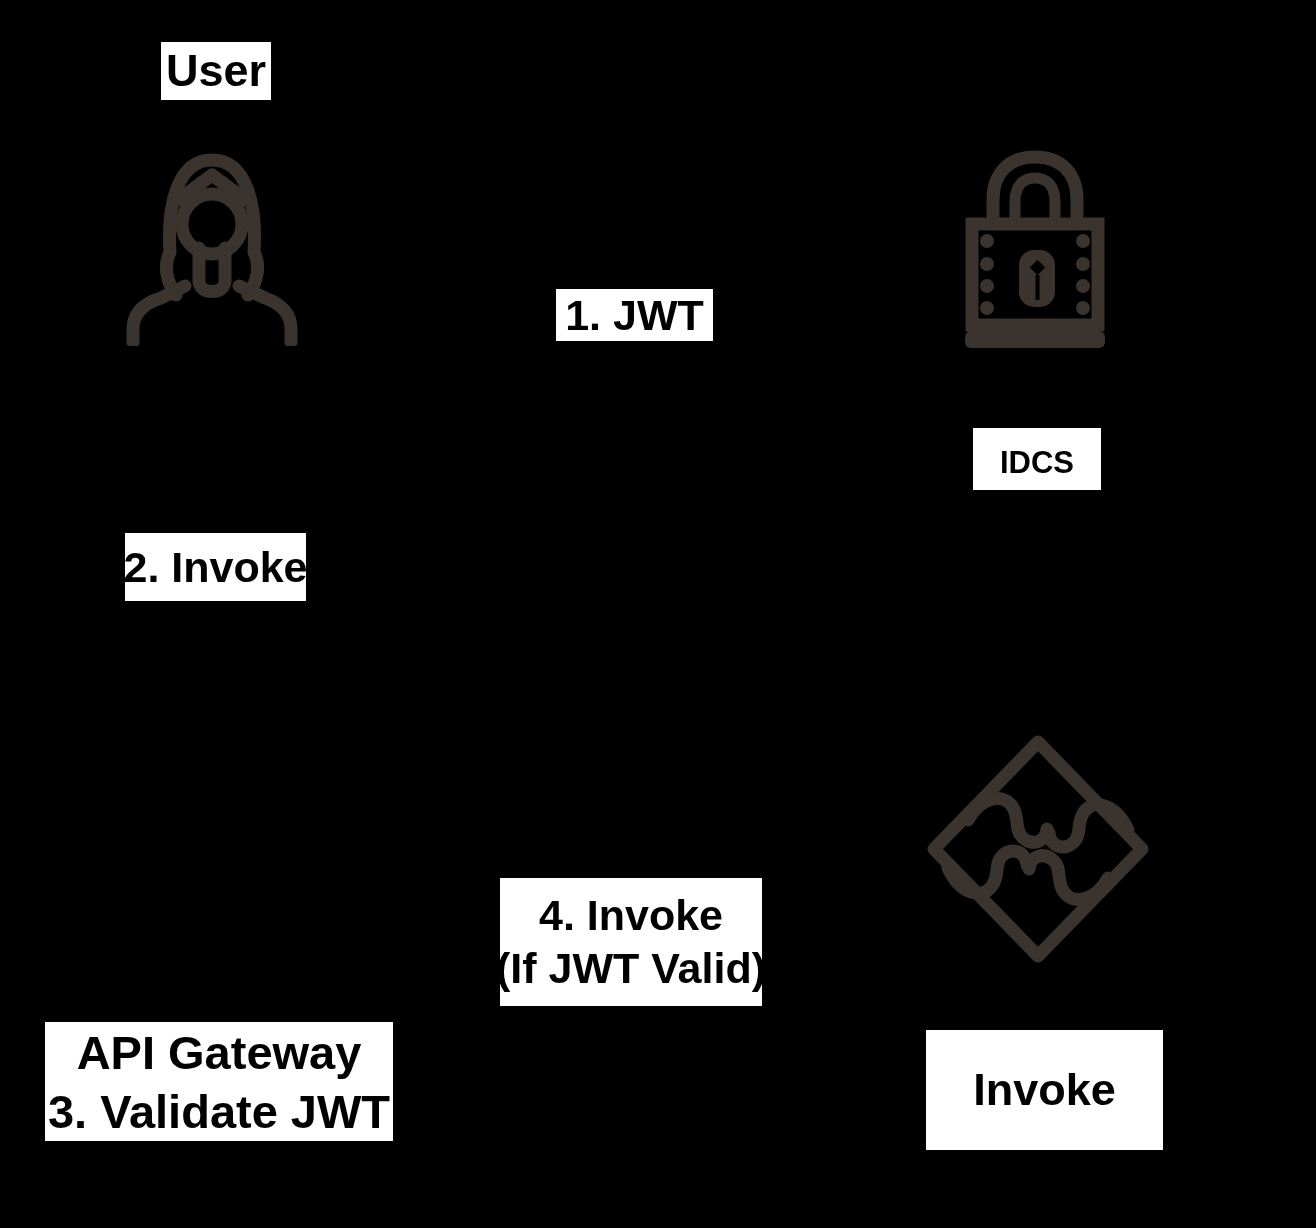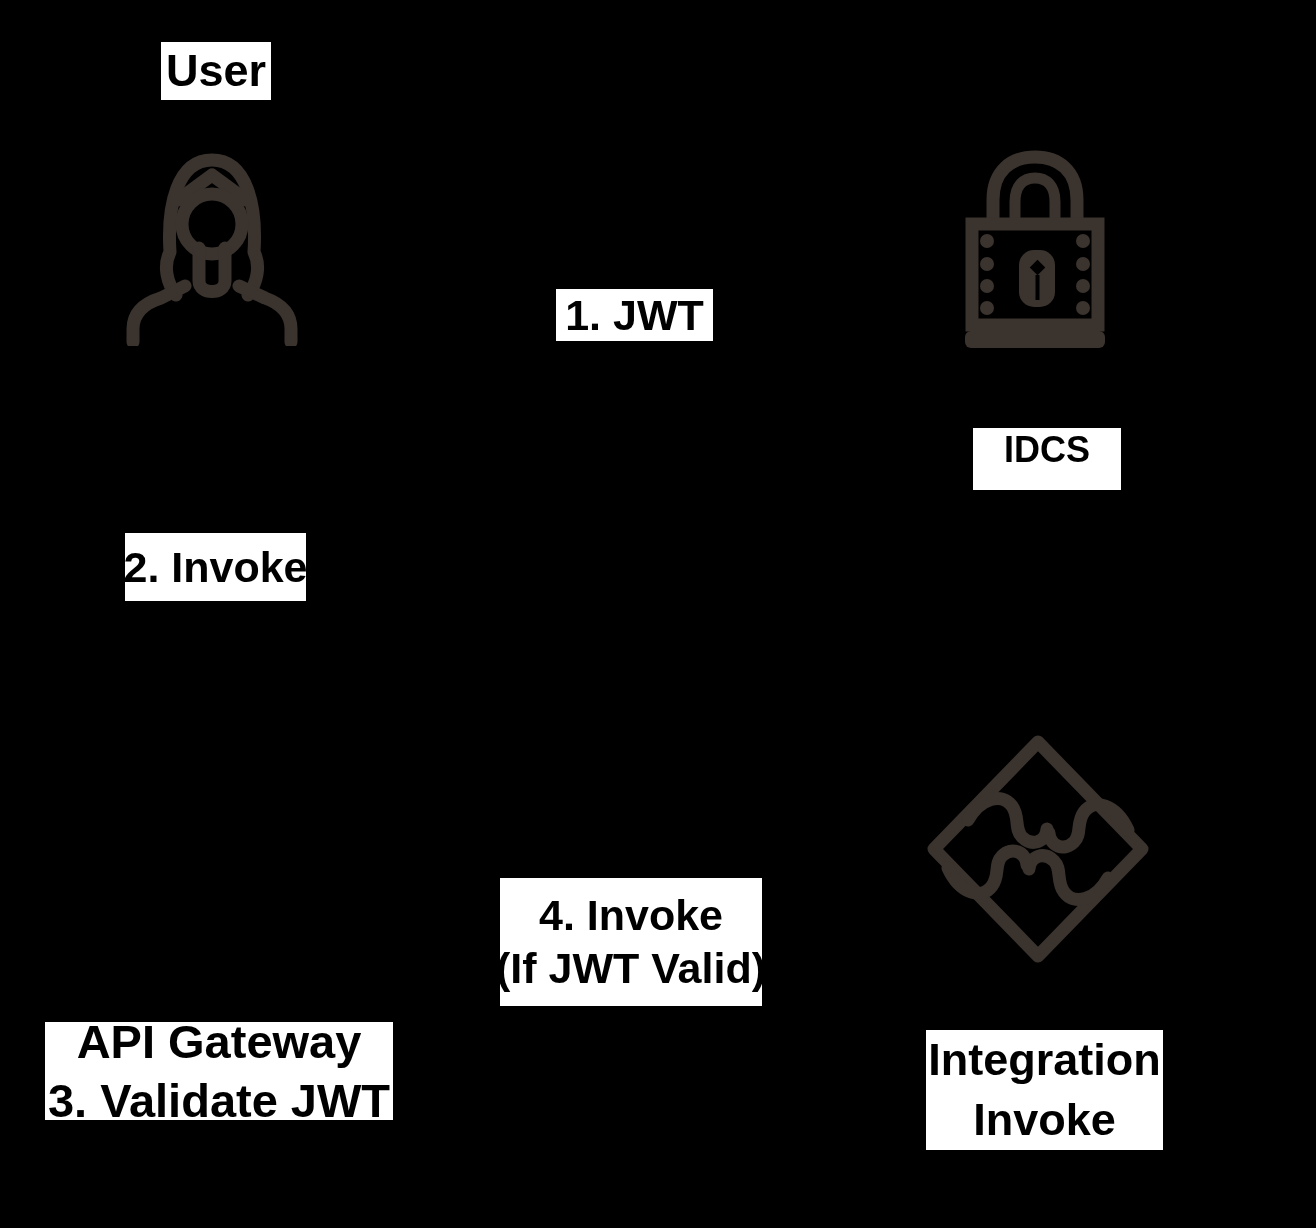--- a/index.html
+++ b/index.html
@@ -36,8 +36,8 @@
   
   .lbl-user{left:161px;top:42px;width:110px;height:58px;font-size:45px;}
   .lbl-step1{left:556px;top:289px;width:157px;height:52px;font-size:43px;}
-  .lbl-idcs{left:973px;top:428px;width:148px;height:62px;font-size:36px;
-            justify-content:flex-start;padding-top:1px;box-sizing:border-box;}
+  .lbl-idcs{left:973px;top:428px;width:128px;height:62px;font-size:31px;
+            justify-content:flex-start;padding-top:17px;box-sizing:border-box;}
   .lbl-step2{left:125px;top:533px;width:181px;height:68px;font-size:43px;}
   .lbl-step4{left:500px;top:878px;width:262px;height:128px;font-size:43px;line-height:53px;}
   .lbl-apigw{left:45px;top:1022px;width:348px;height:98px;font-size:47px;line-height:59px;}

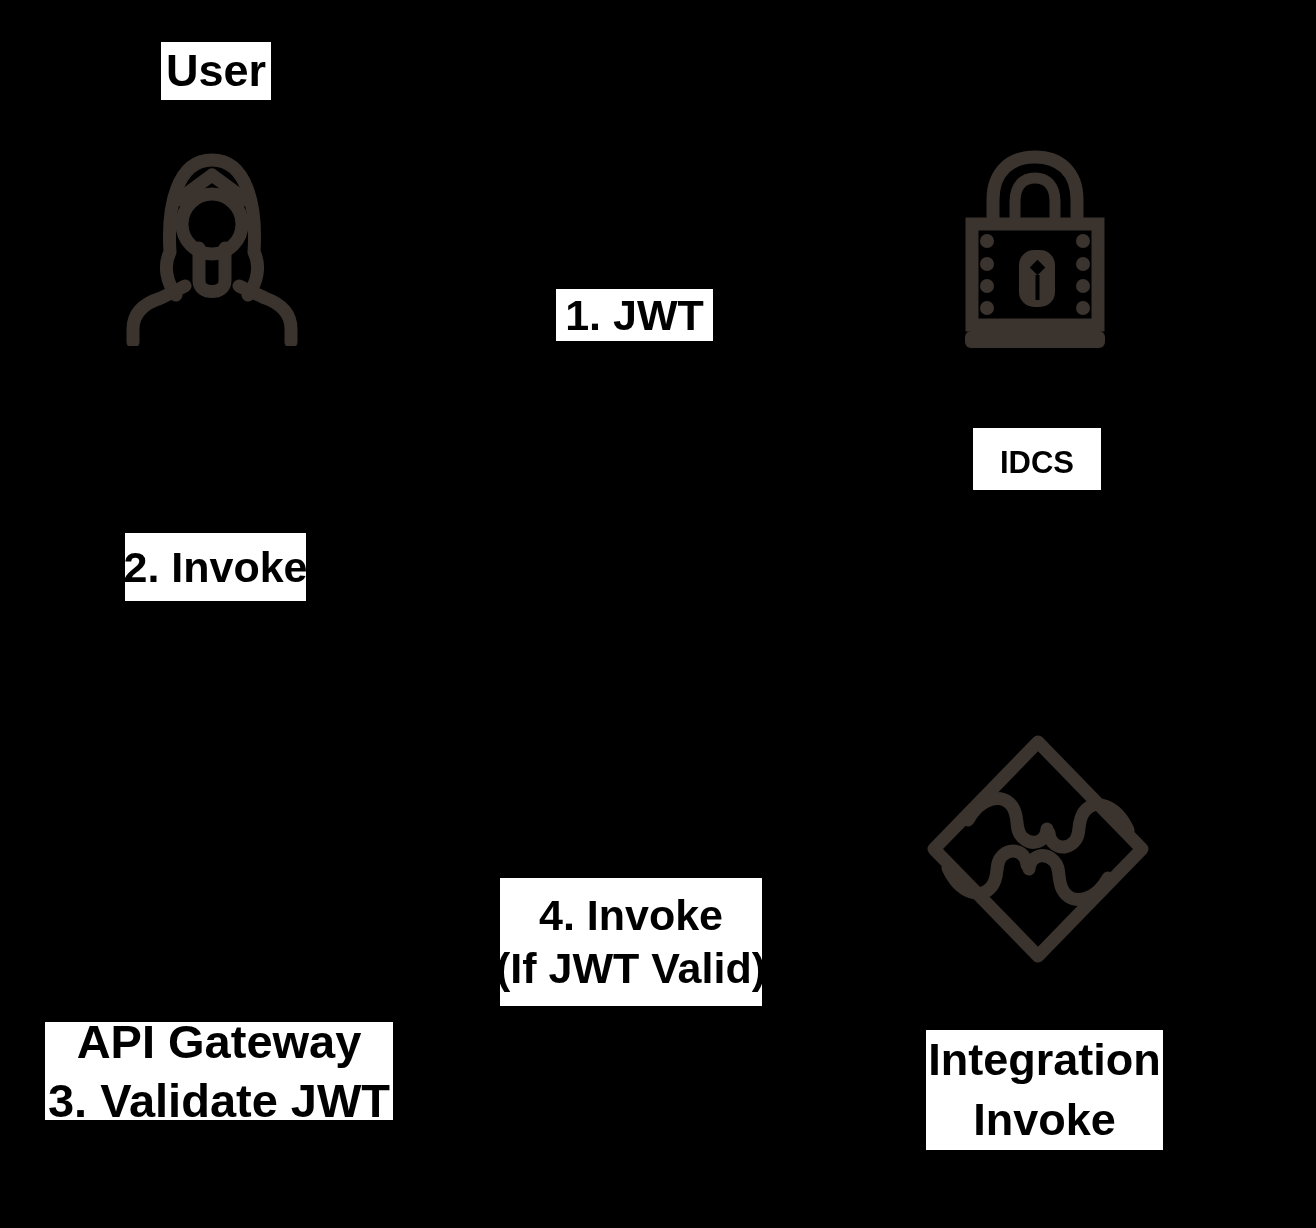--- a/index.html
+++ b/index.html
@@ -40,7 +40,7 @@
             justify-content:flex-start;padding-top:17px;box-sizing:border-box;}
   .lbl-step2{left:125px;top:533px;width:181px;height:68px;font-size:43px;}
   .lbl-step4{left:500px;top:878px;width:262px;height:128px;font-size:43px;line-height:53px;}
-  .lbl-apigw{left:45px;top:1022px;width:348px;height:98px;font-size:47px;line-height:59px;}
+  .lbl-apigw{left:45px;top:1022px;width:348px;height:119px;font-size:47px;line-height:59px;}
   .lbl-integration{left:926px;top:1030px;width:237px;height:120px;font-size:45px;line-height:60px;}
 
   

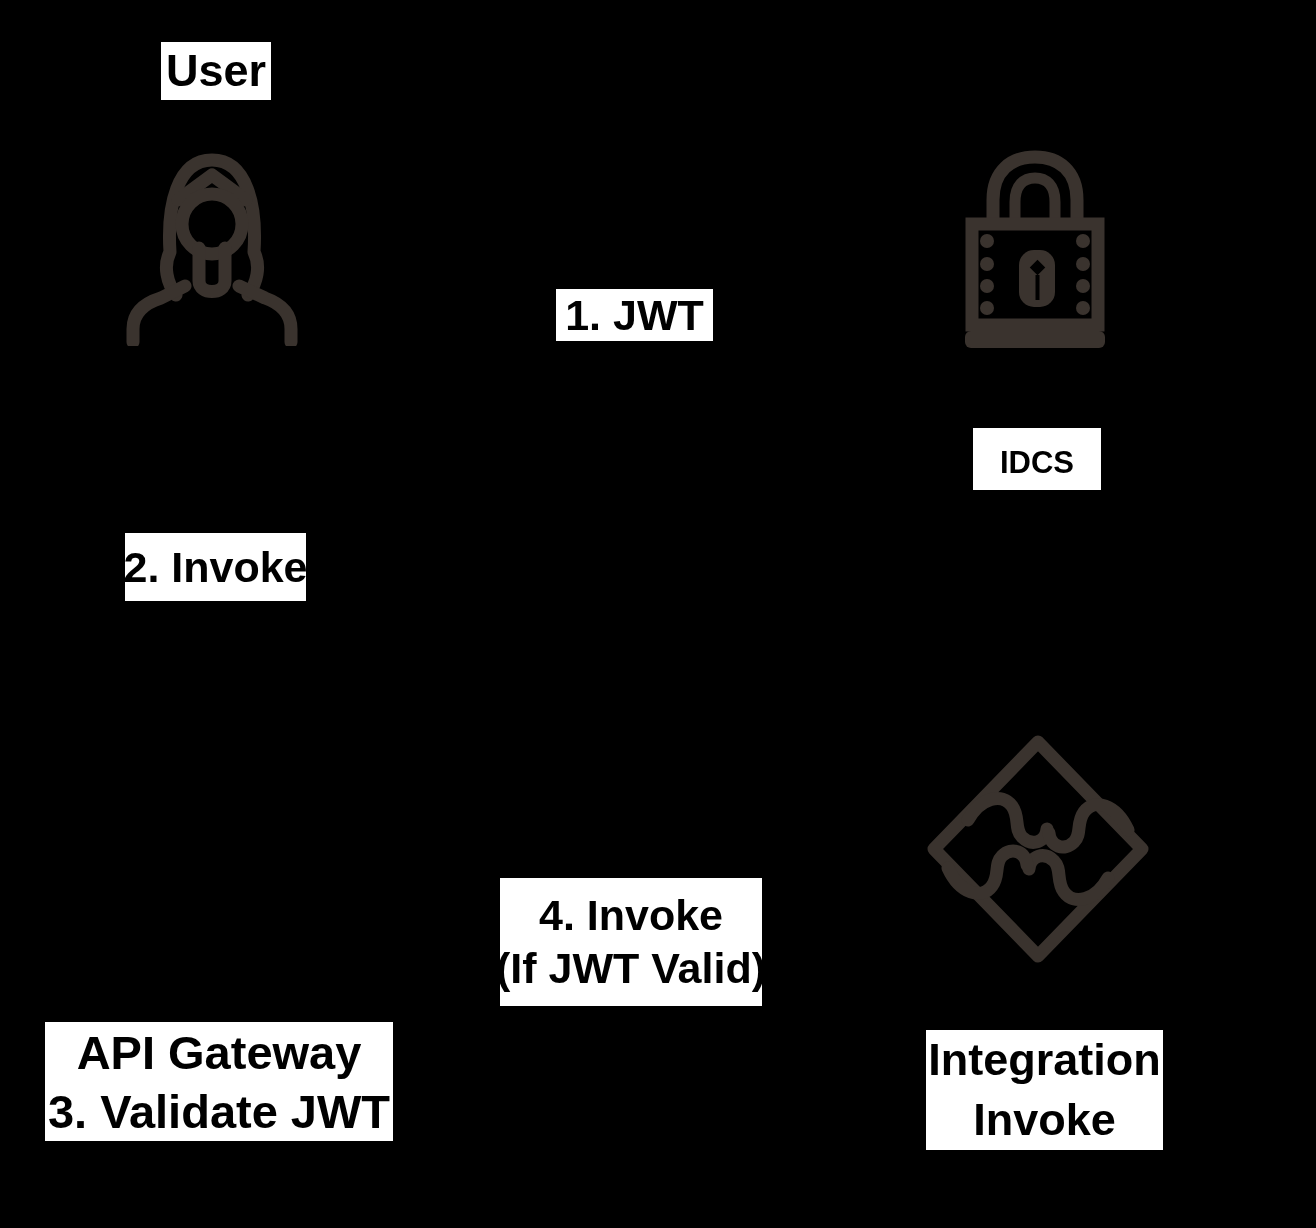--- a/index.html
+++ b/index.html
@@ -148,7 +148,6 @@
   </div>
 
   <div class="label lbl-integration">
-    <span>Integration</span>
     <span>Invoke</span>
   </div>
 

